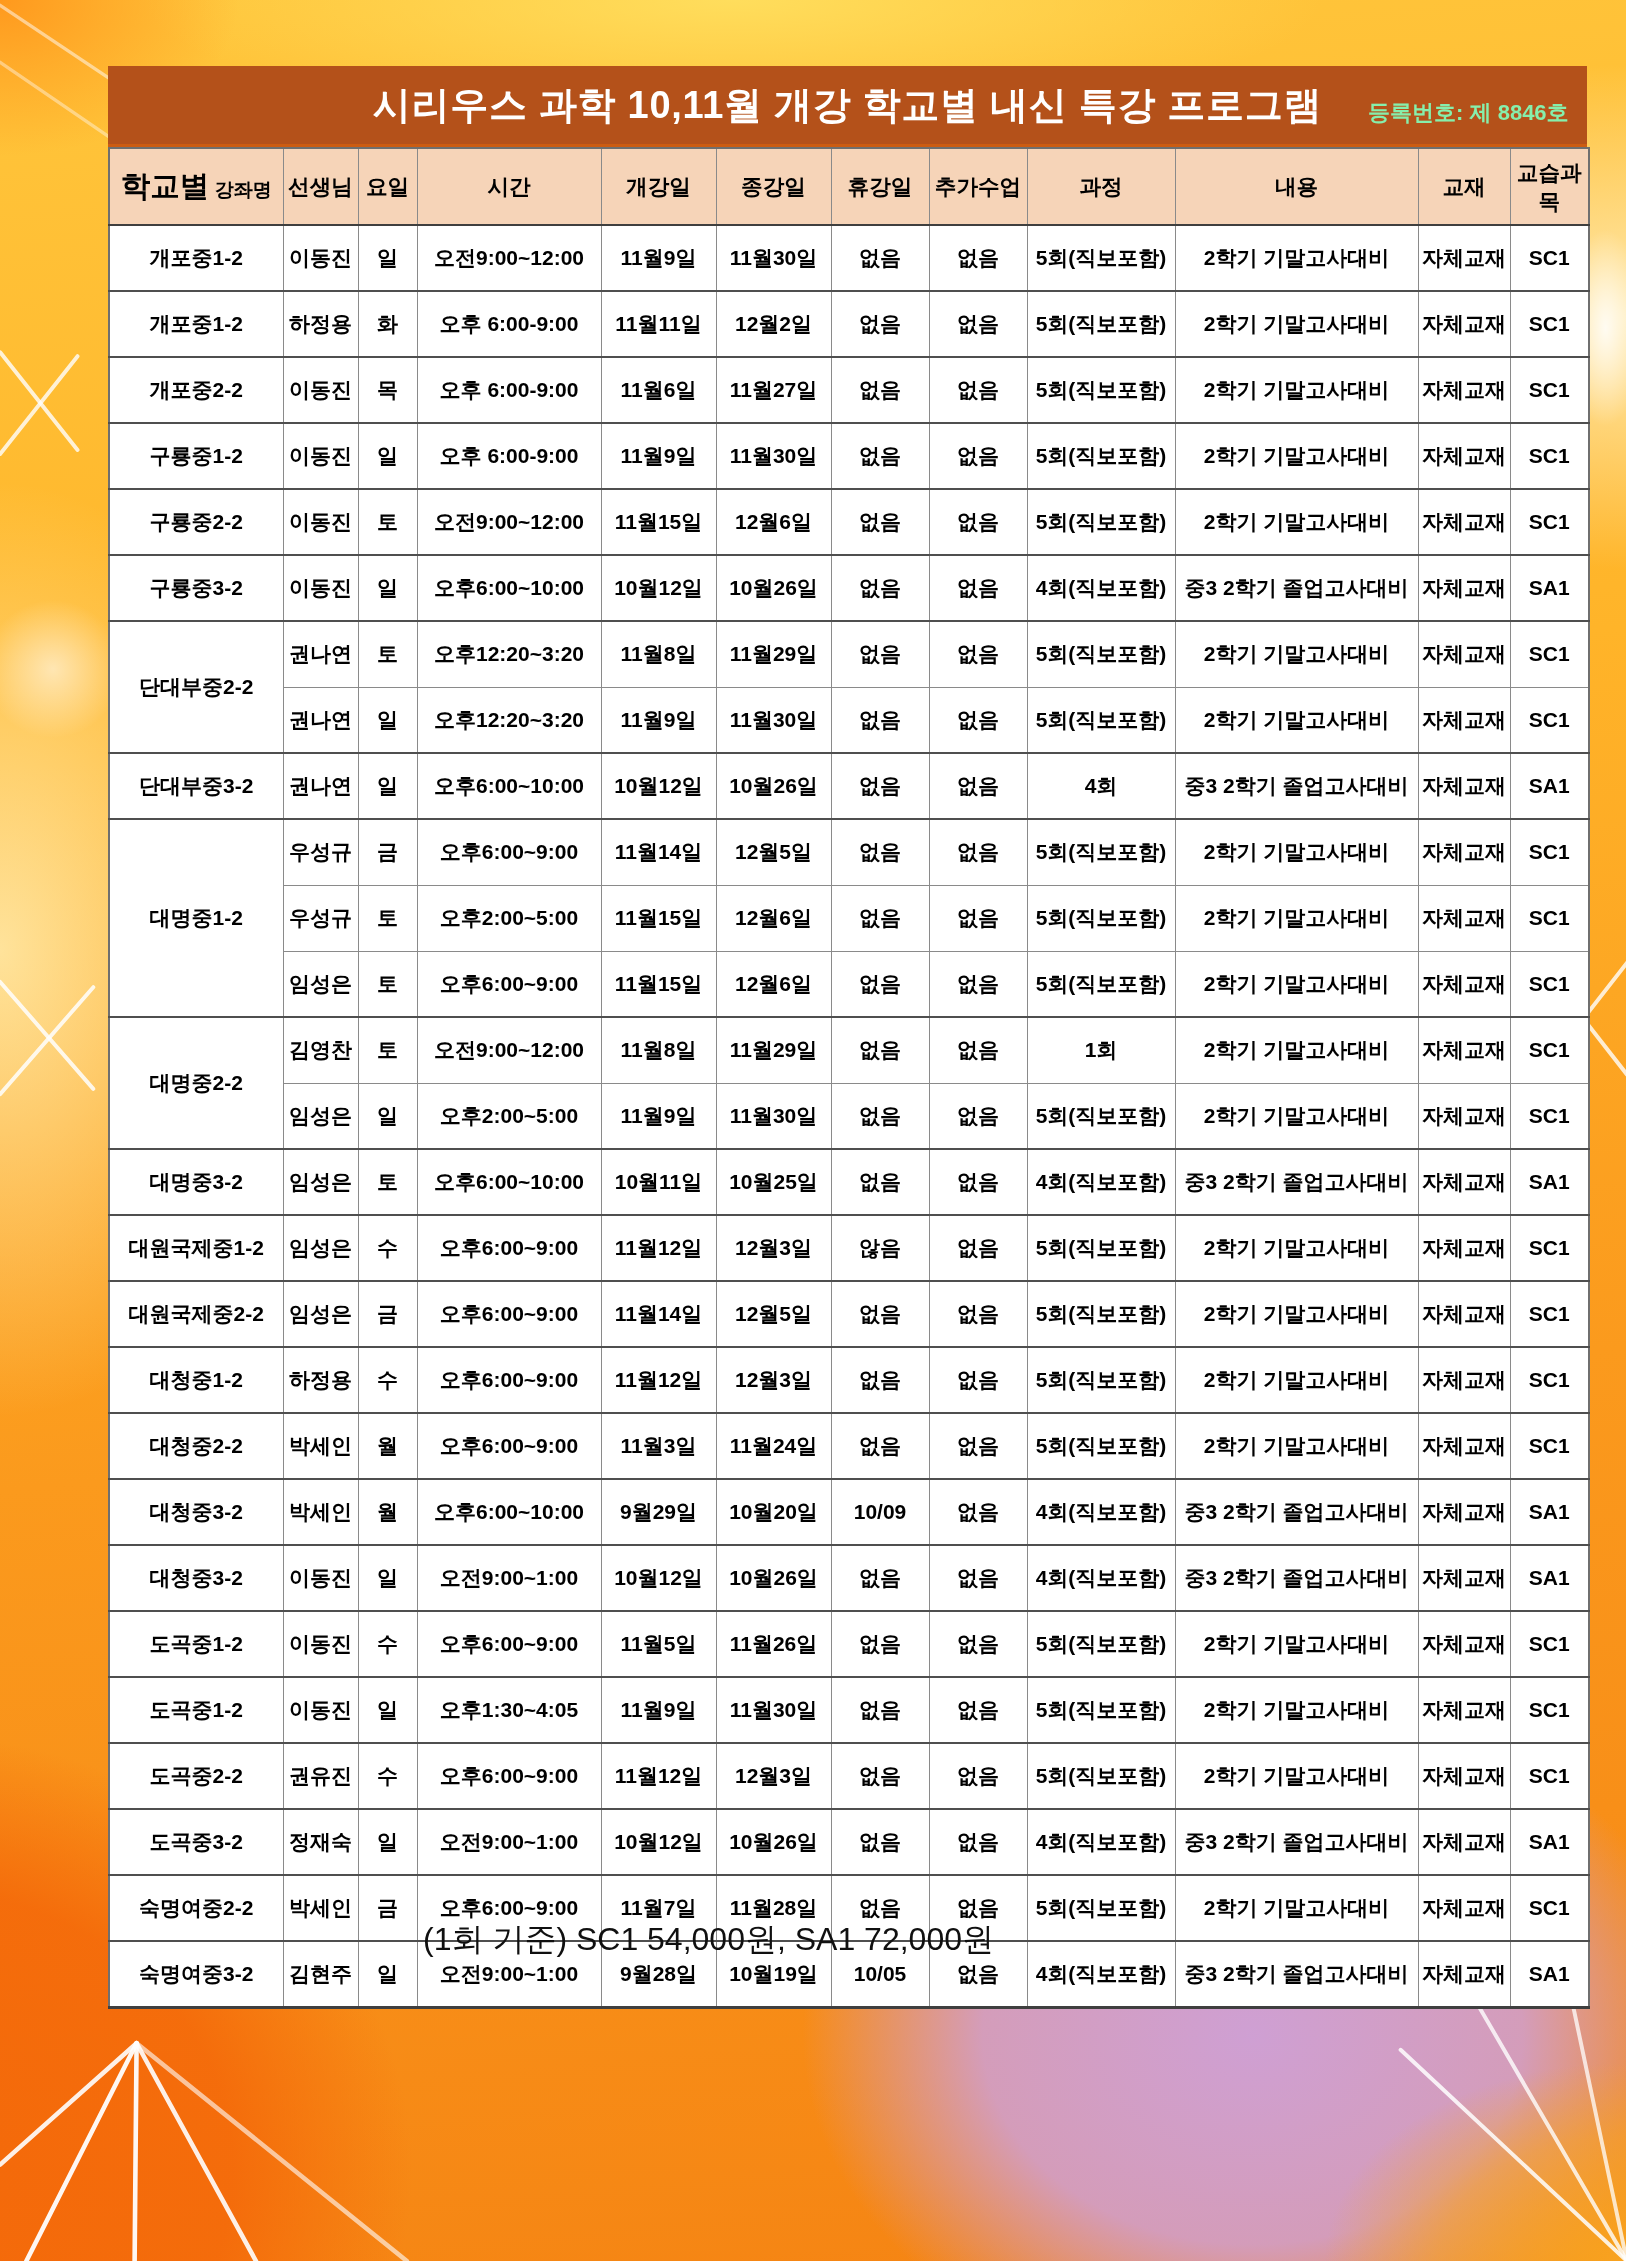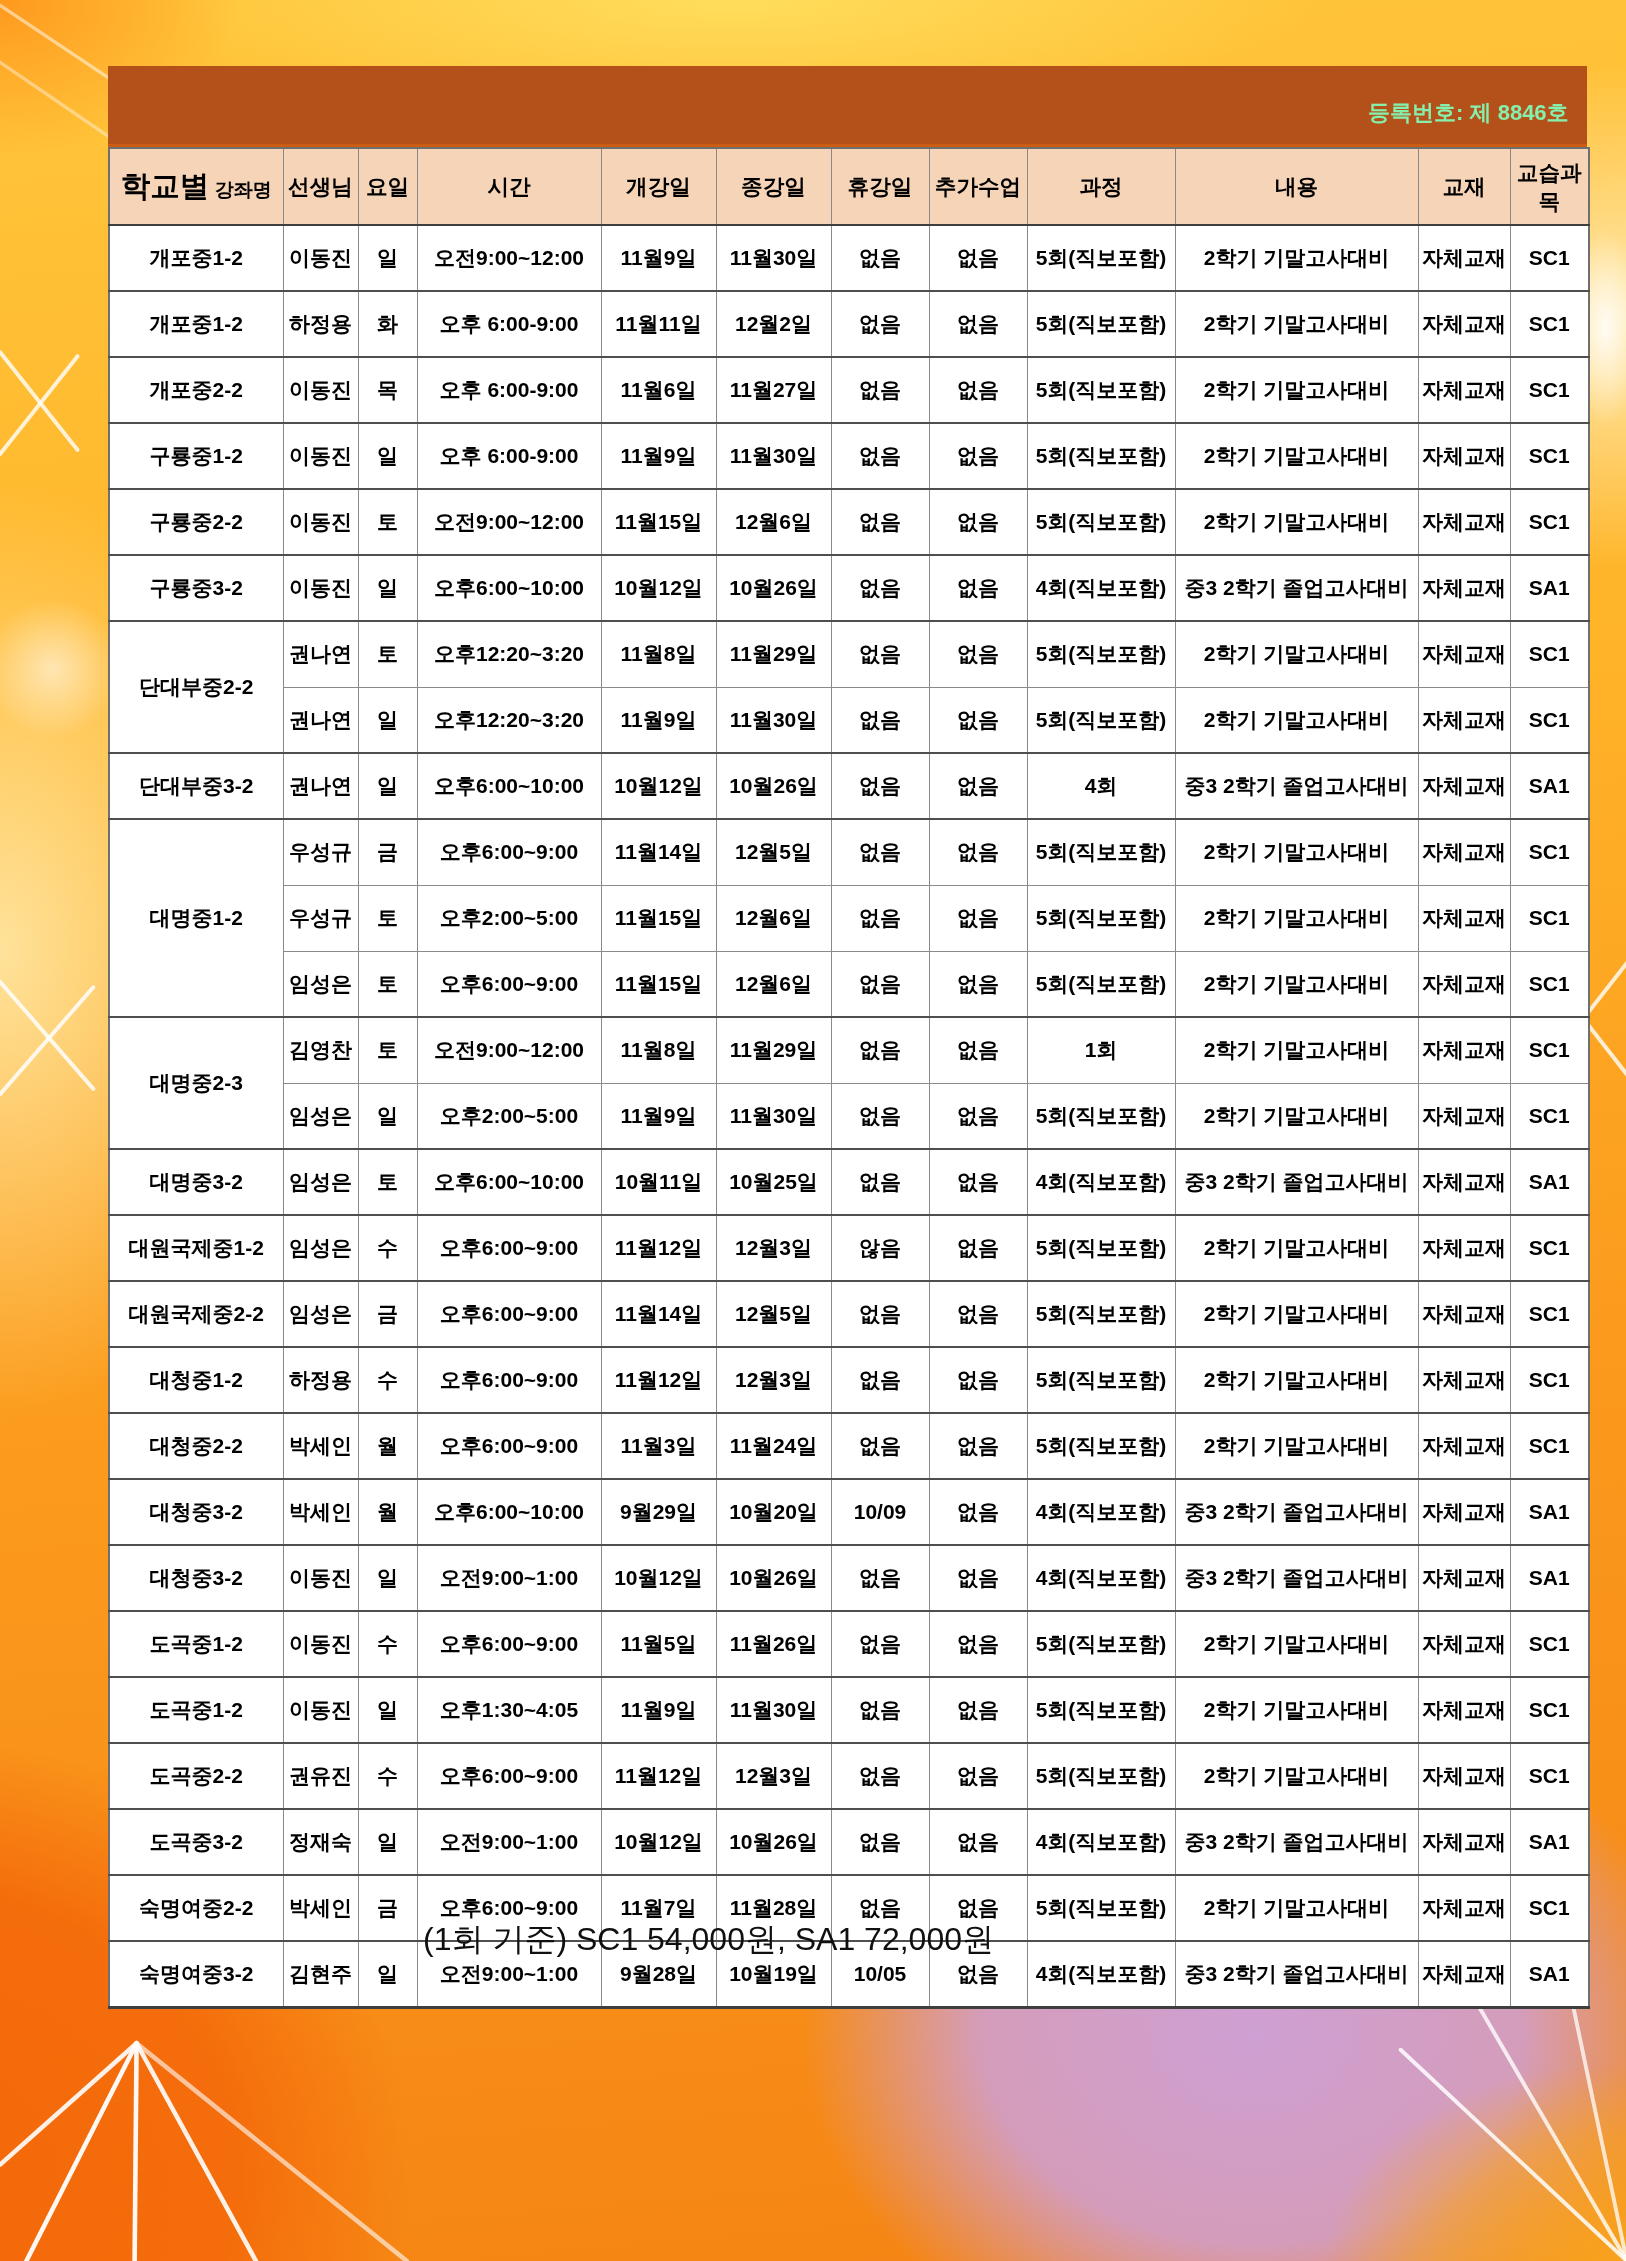--- a/index.html
+++ b/index.html
@@ -155,6 +155,7 @@
   <div class="sheet">
 
     <div class="title-bar">
+      <div class="title">시리우스 과학 10,11월 개강 학교별 내신 특강 프로그램</div>
       <div class="reg">등록번호: 제 8846호</div>
     </div>
 

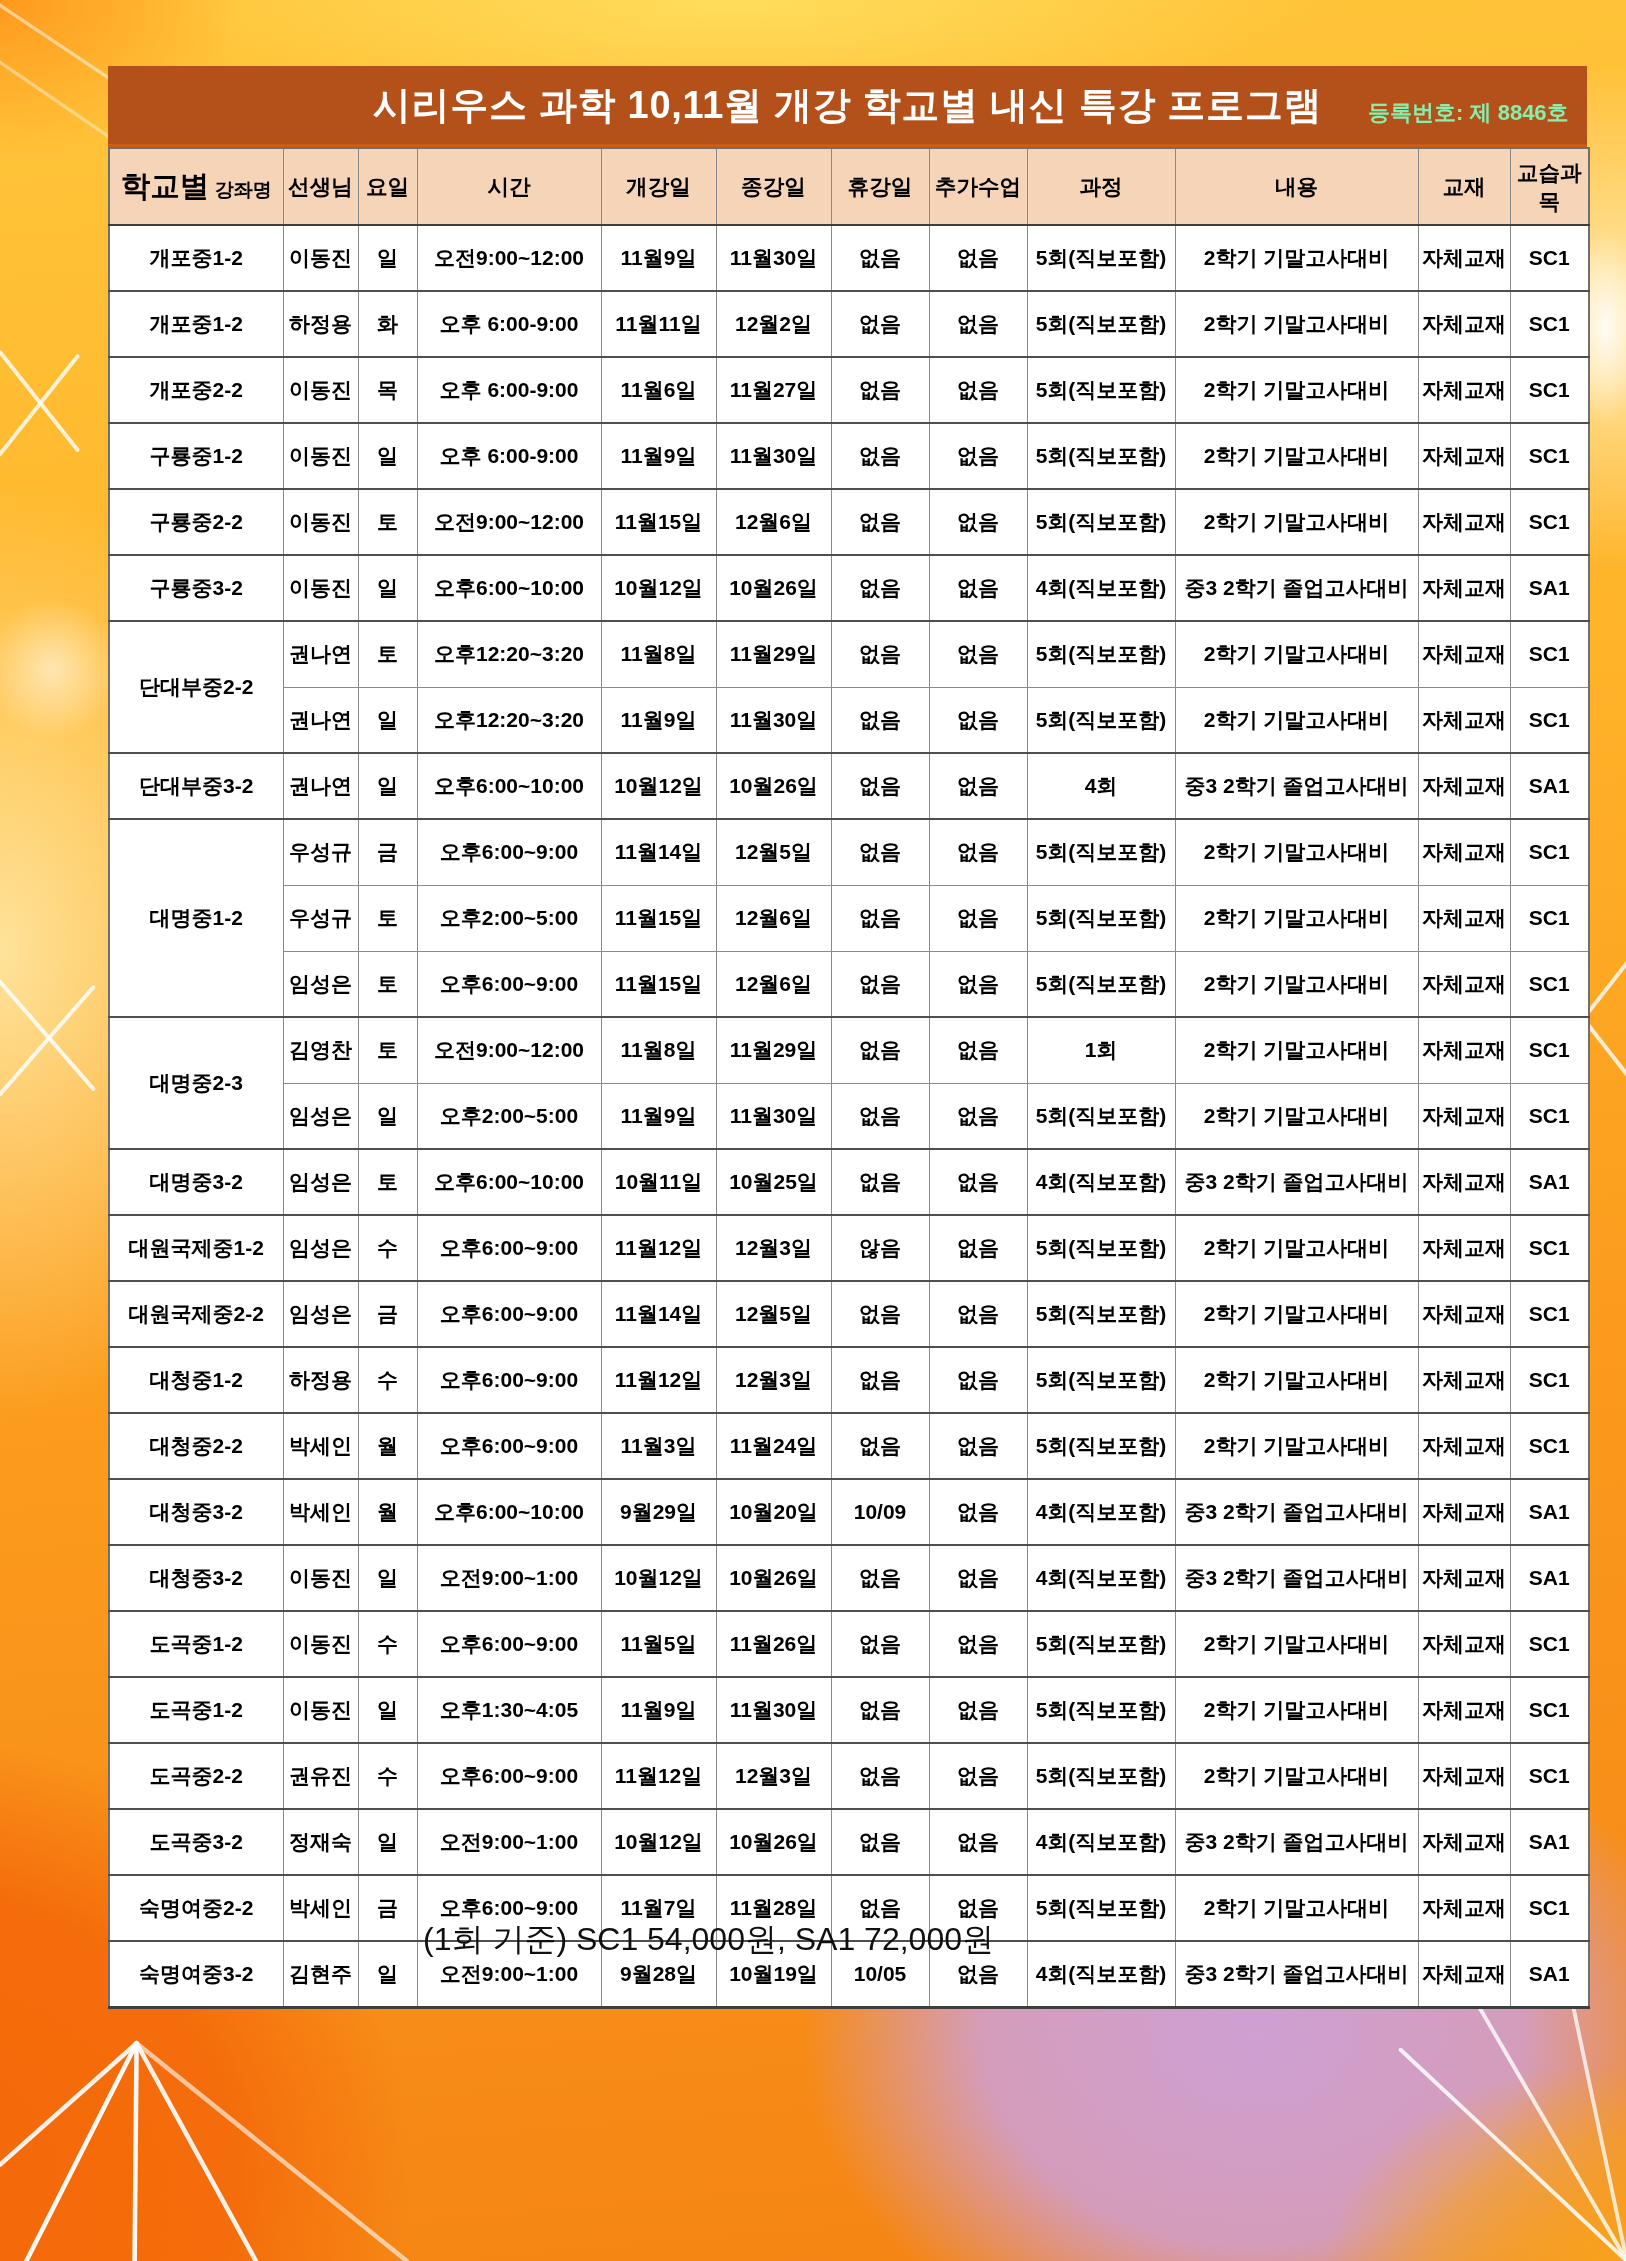--- a/index.html
+++ b/index.html
@@ -359,7 +359,7 @@
             <td>SC1</td>
           </tr>
           <tr class="group-start">
-            <td rowspan="2">대명중2-3</td>
+            <td rowspan="2">대명중2-2</td>
             <td>김영찬</td>
             <td>토</td>
             <td>오전9:00~12:00</td>

